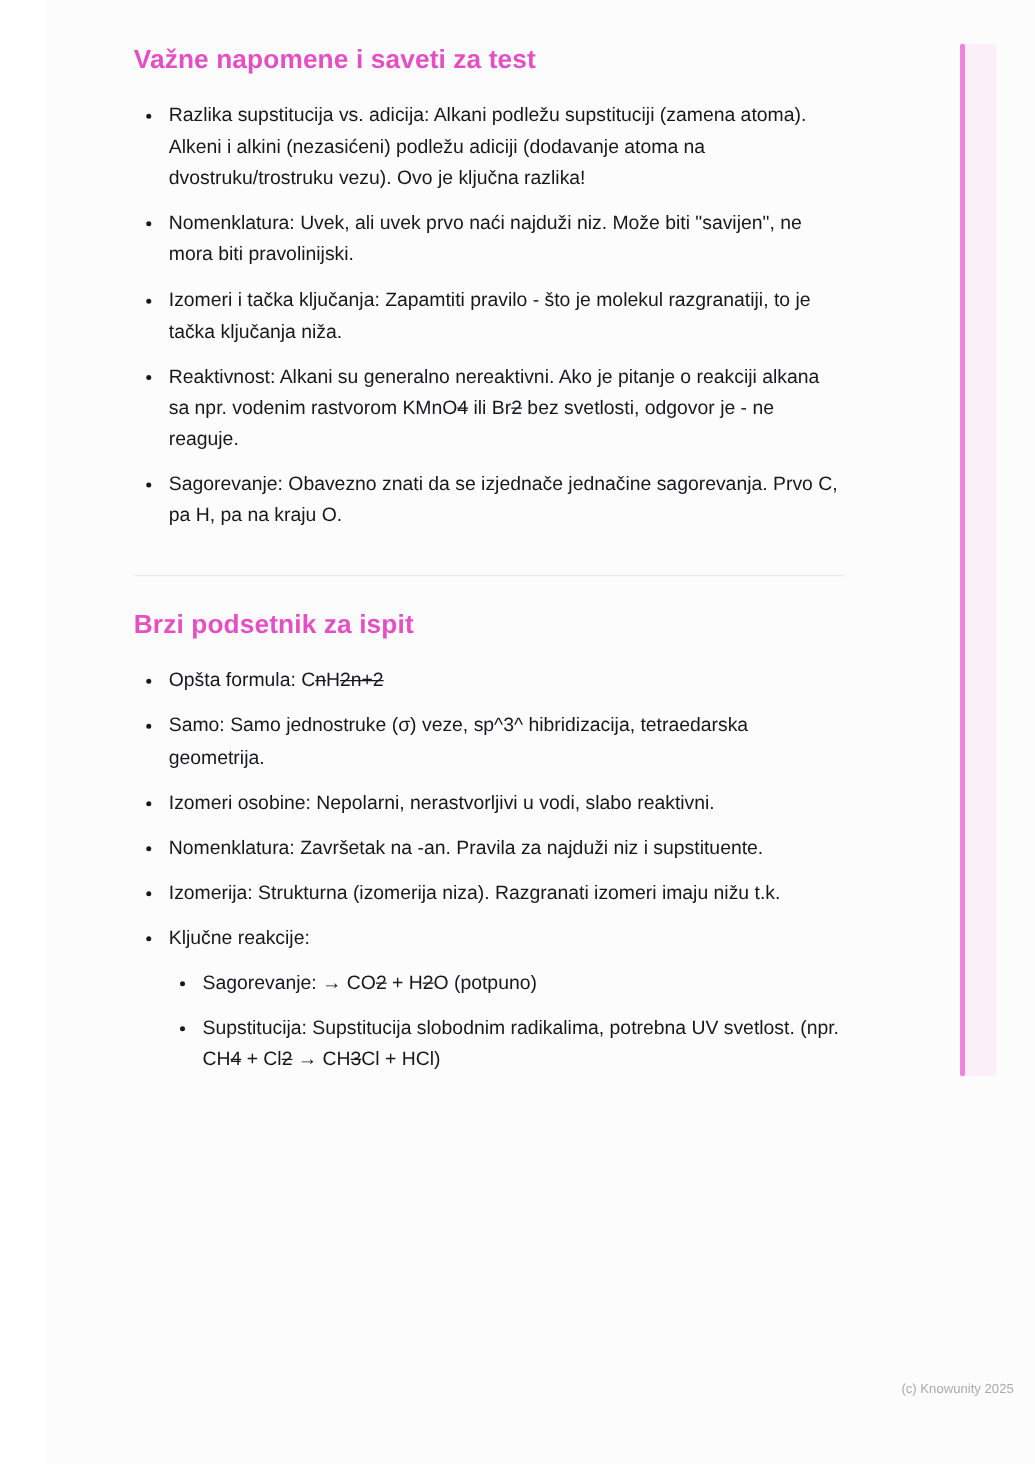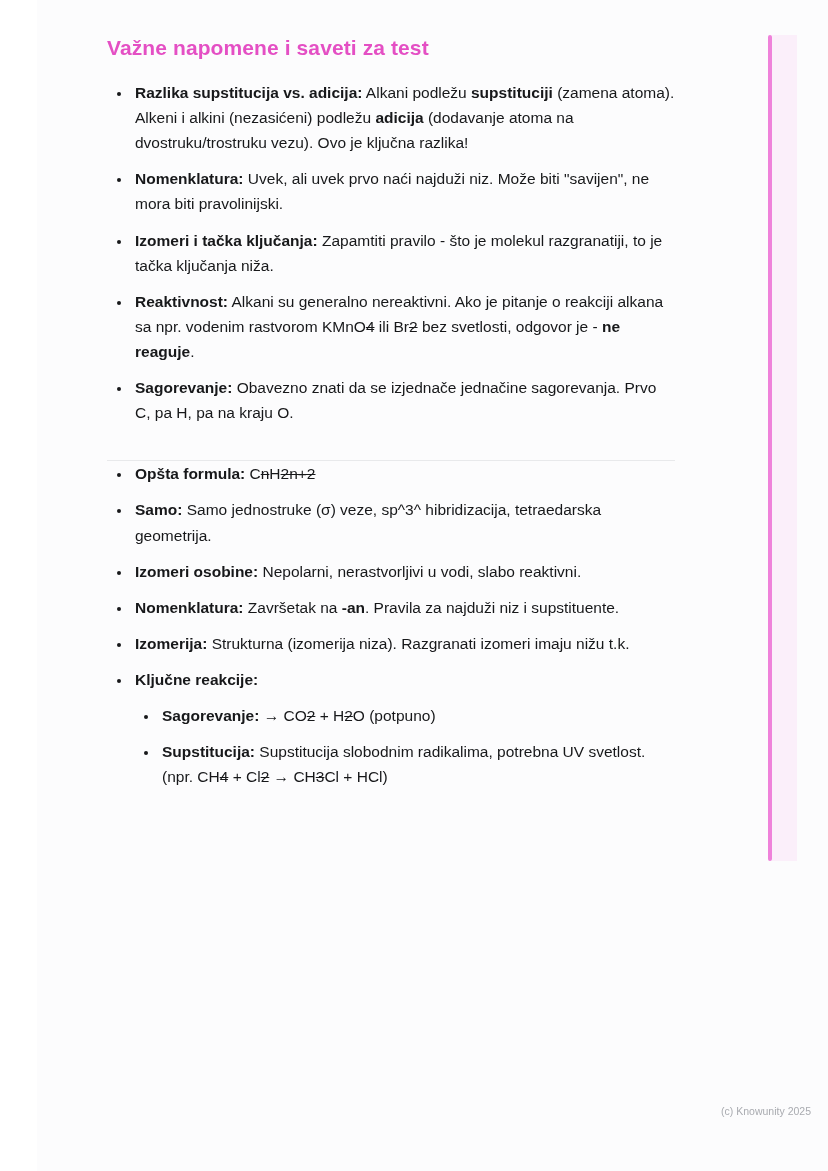--- a/index.html
+++ b/index.html
@@ -52,7 +52,7 @@
     margin-top: 11px;
     padding-left: 24px;
   }
-  .seg-b { font-weight: 700; }
+  .seg-b { font-weight: 400; }
   .seg-s { text-decoration: line-through; text-decoration-thickness: 1px; }
   .divider {
     border: none;

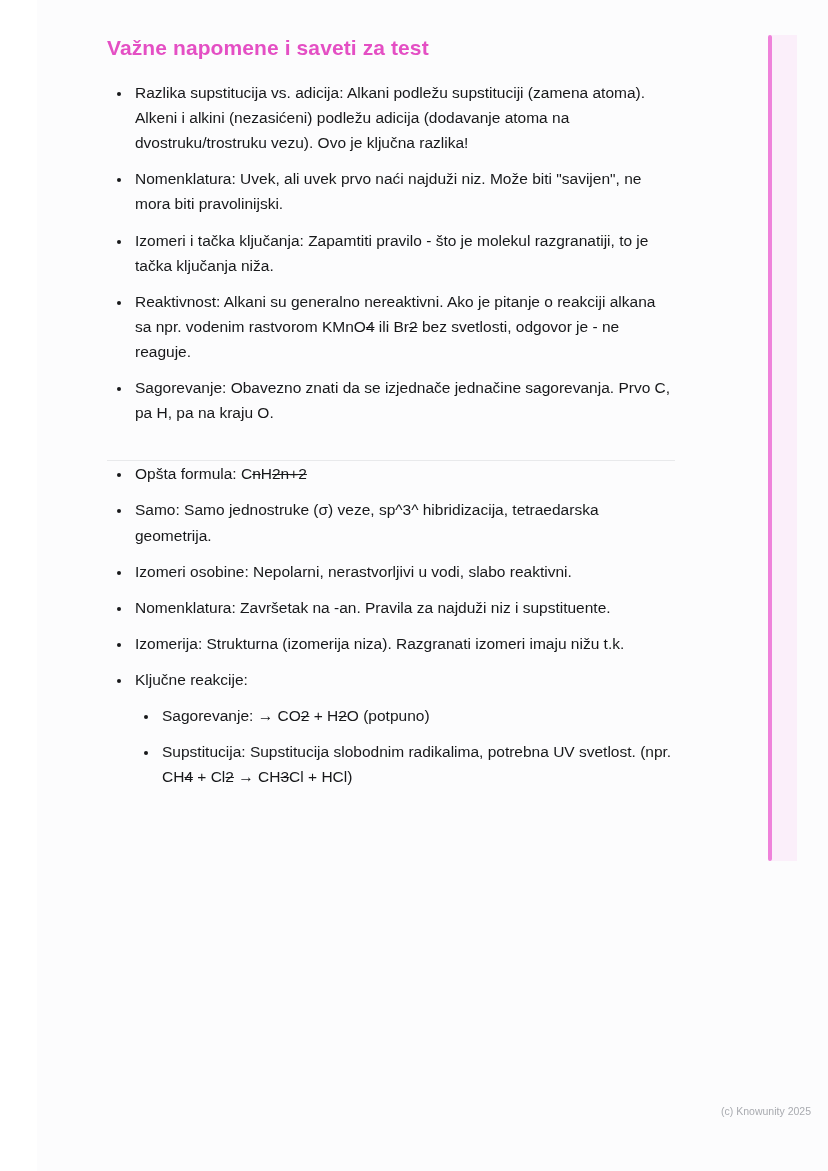--- a/index.html
+++ b/index.html
@@ -94,7 +94,7 @@
     <section>
       <h1 class="heading">Važne napomene i saveti za test</h1>
       <ul class="bullets">
-        <li><span><span class="seg-b">Razlika supstitucija vs. adicija:</span><span> Alkani podležu </span><span class="seg-b">supstituciji</span><span> (zamena atoma). Alkeni i alkini (nezasićeni) podležu </span><span class="seg-b">adicija</span><span> (dodavanje atoma na dvostruku/trostruku vezu). Ovo je ključna razlika!</span></span></li>
+        <li><span><span class="seg-b">Razlika supstitucija vs. adicija:</span><span> Alkani podležu </span><span class="seg-b">supstituciji</span><span> (zamena atoma). Alkeni i alkini (nezasićeni) podležu </span><span class="seg-b">adiciji</span><span> (dodavanje atoma na dvostruku/trostruku vezu). Ovo je ključna razlika!</span></span></li>
         <li><span><span class="seg-b">Nomenklatura:</span><span> Uvek, ali uvek prvo naći najduži niz. Može biti "savijen", ne mora biti pravolinijski.</span></span></li>
         <li><span><span class="seg-b">Izomeri i tačka ključanja:</span><span> Zapamtiti pravilo - što je molekul razgranatiji, to je tačka ključanja niža.</span></span></li>
         <li><span><span class="seg-b">Reaktivnost:</span><span> Alkani su generalno nereaktivni. Ako je pitanje o reakciji alkana sa npr. vodenim rastvorom KMnO</span><span class="seg-s">4</span><span> ili Br</span><span class="seg-s">2</span><span> bez svetlosti, odgovor je - </span><span class="seg-b">ne reaguje</span><span>.</span></span></li>

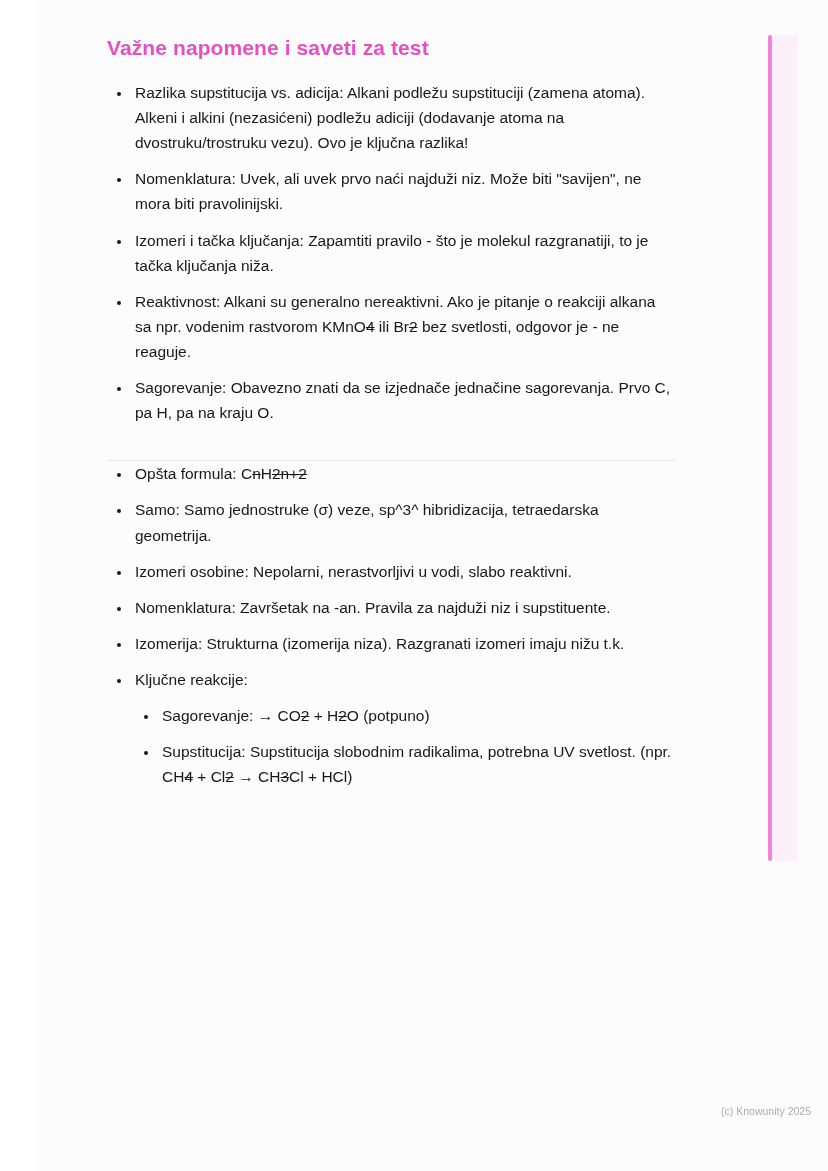--- a/index.html
+++ b/index.html
@@ -105,6 +105,7 @@
     <hr class="divider">
 
     <section>
+      <h1 class="heading second">Brzi podsetnik za ispit</h1>
       <ul class="bullets">
         <li><span><span class="seg-b">Opšta formula:</span><span> C</span><span class="seg-s">n</span><span>H</span><span class="seg-s">2n+2</span></span></li>
         <li><span><span class="seg-b">Samo:</span><span> Samo jednostruke (σ) veze, sp^3^ hibridizacija, tetraedarska geometrija.</span></span></li>

